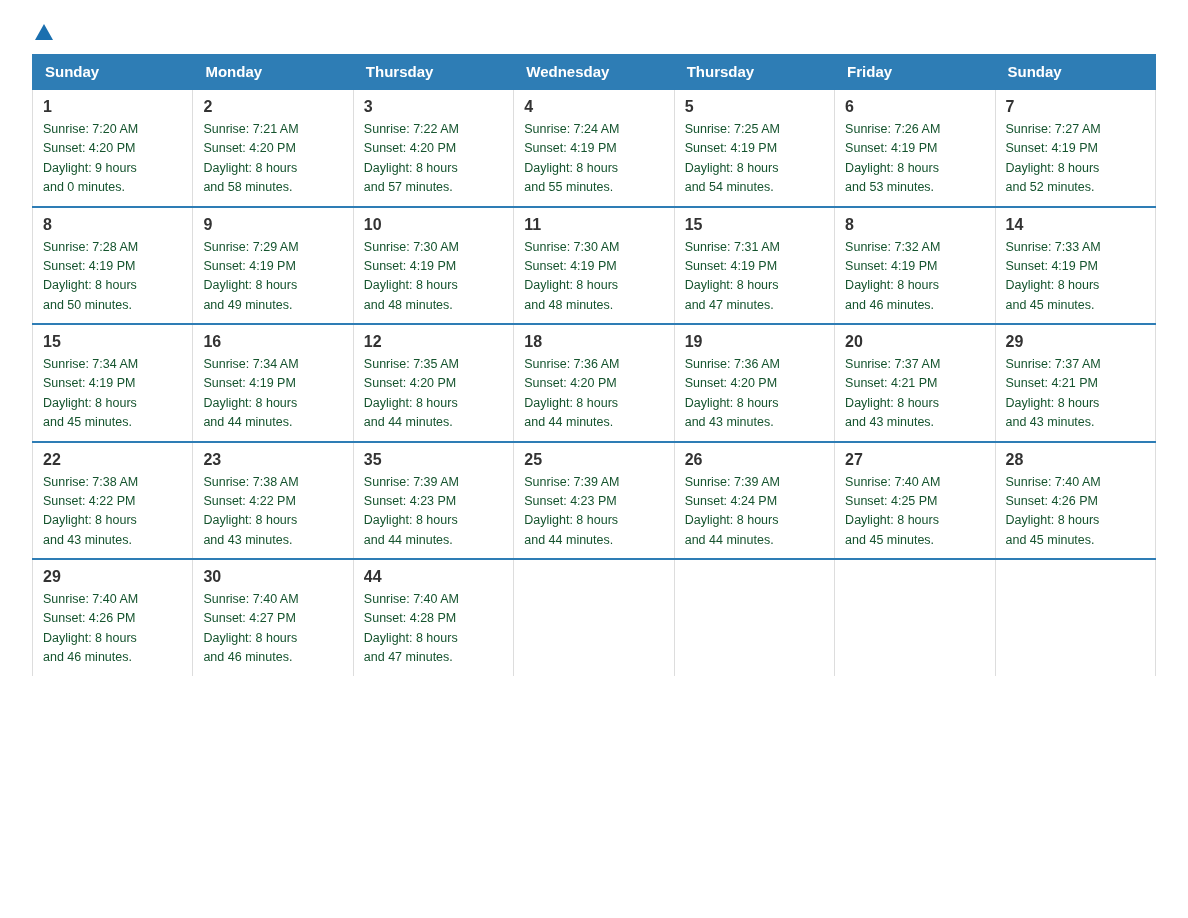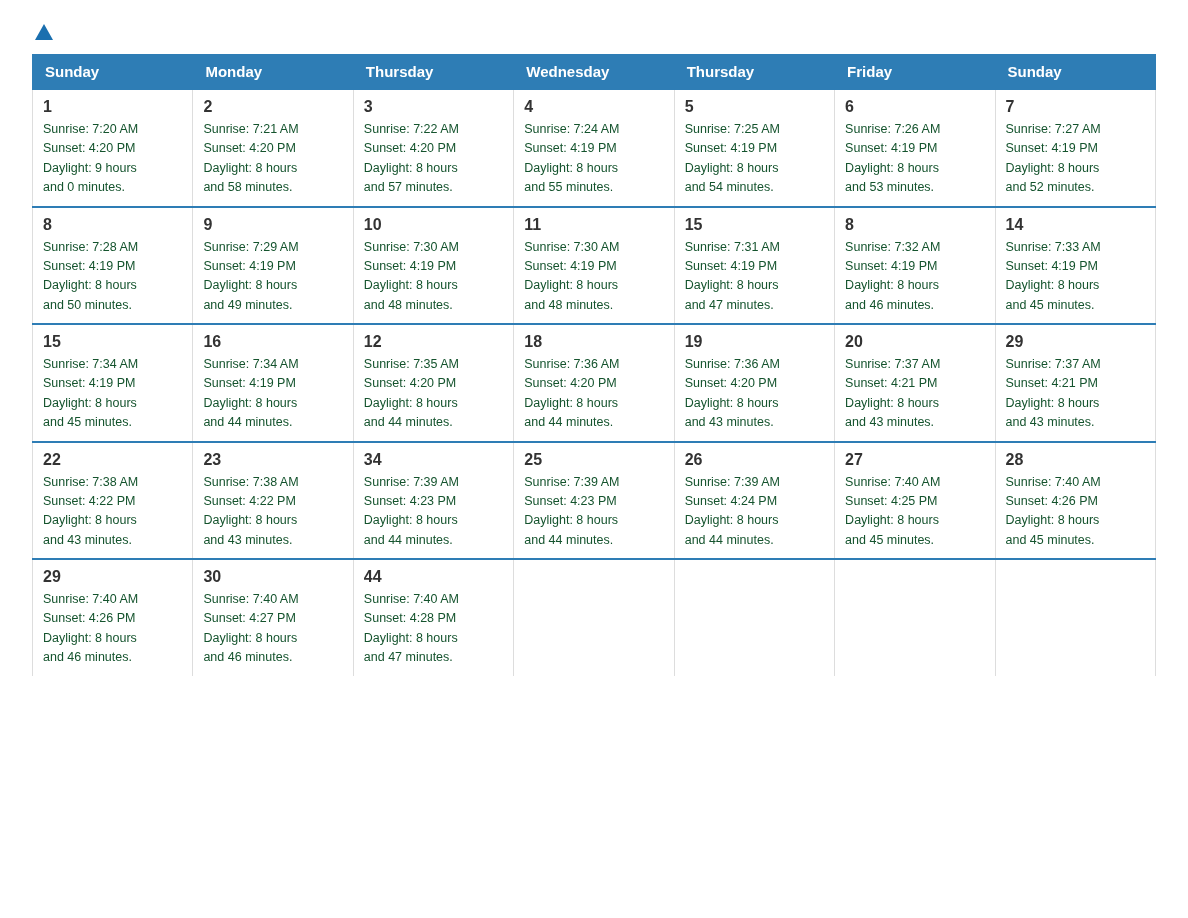--- a/index.html
+++ b/index.html
@@ -239,7 +239,7 @@
           <div class="day-info">Sunrise: 7:38 AM<br>Sunset: 4:22 PM<br>Daylight: 8 hours<br>and 43 minutes.</div>
         </td>
         <td>
-          <span class="day-num">34</span>
+          <span class="day-num">35</span>
           <div class="day-info">Sunrise: 7:39 AM<br>Sunset: 4:23 PM<br>Daylight: 8 hours<br>and 44 minutes.</div>
         </td>
         <td>

